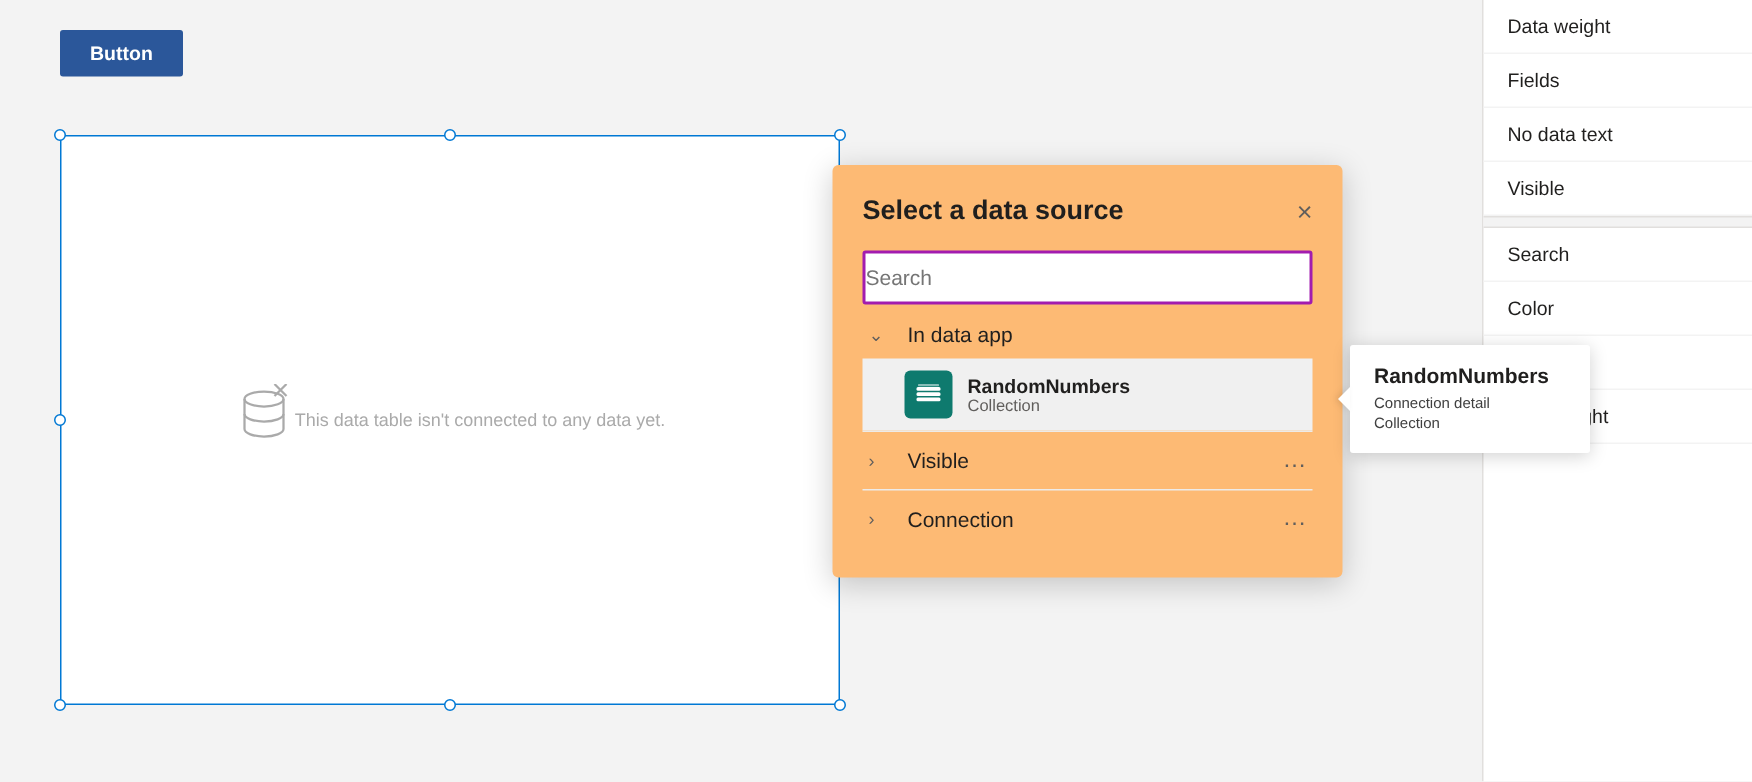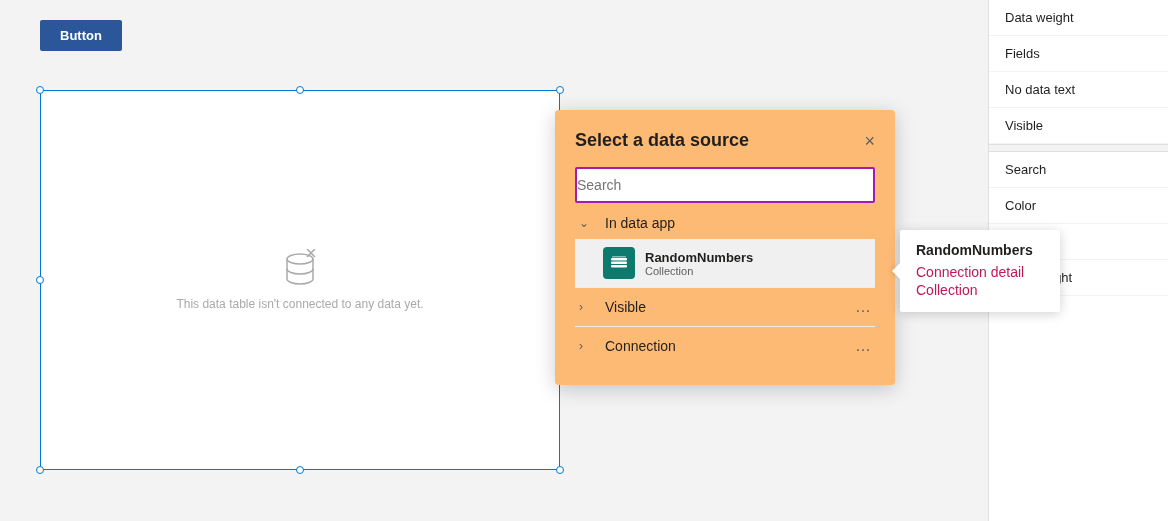--- a/index.html
+++ b/index.html
@@ -243,8 +243,8 @@
     }
 
     .tooltip-item {
-      font-size: 14px;
-      color: #be185d;
+      font-size: 10px;
+      color: #404040;
       margin-bottom: 2px;
     }
 

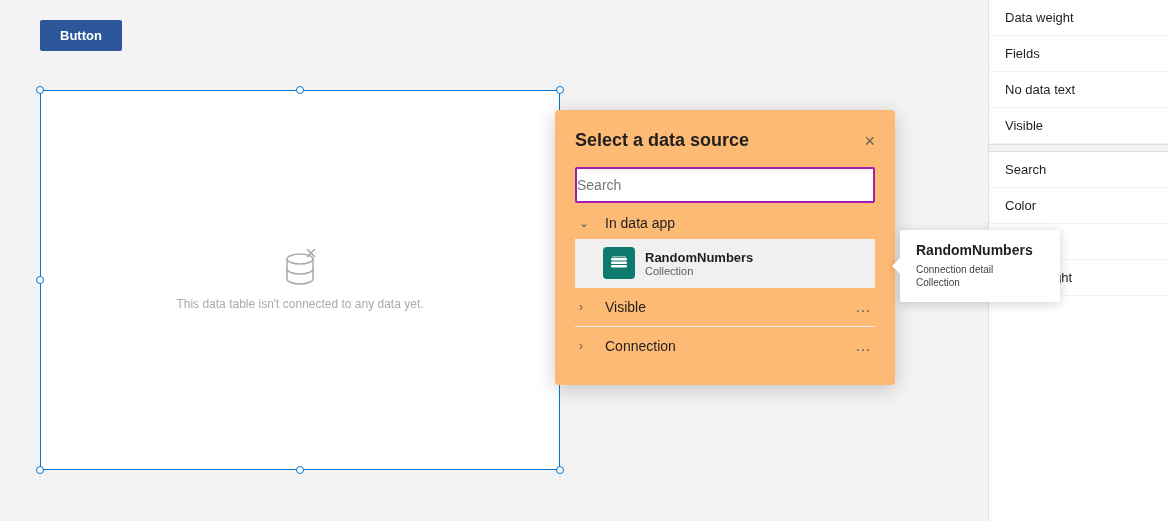--- a/index.html
+++ b/index.html
@@ -65,7 +65,7 @@
 
     .data-table-content {
       display: flex;
-      flex-direction: column;
+      flex-direction: row;
       align-items: center;
       justify-content: center;
       height: 100%;

